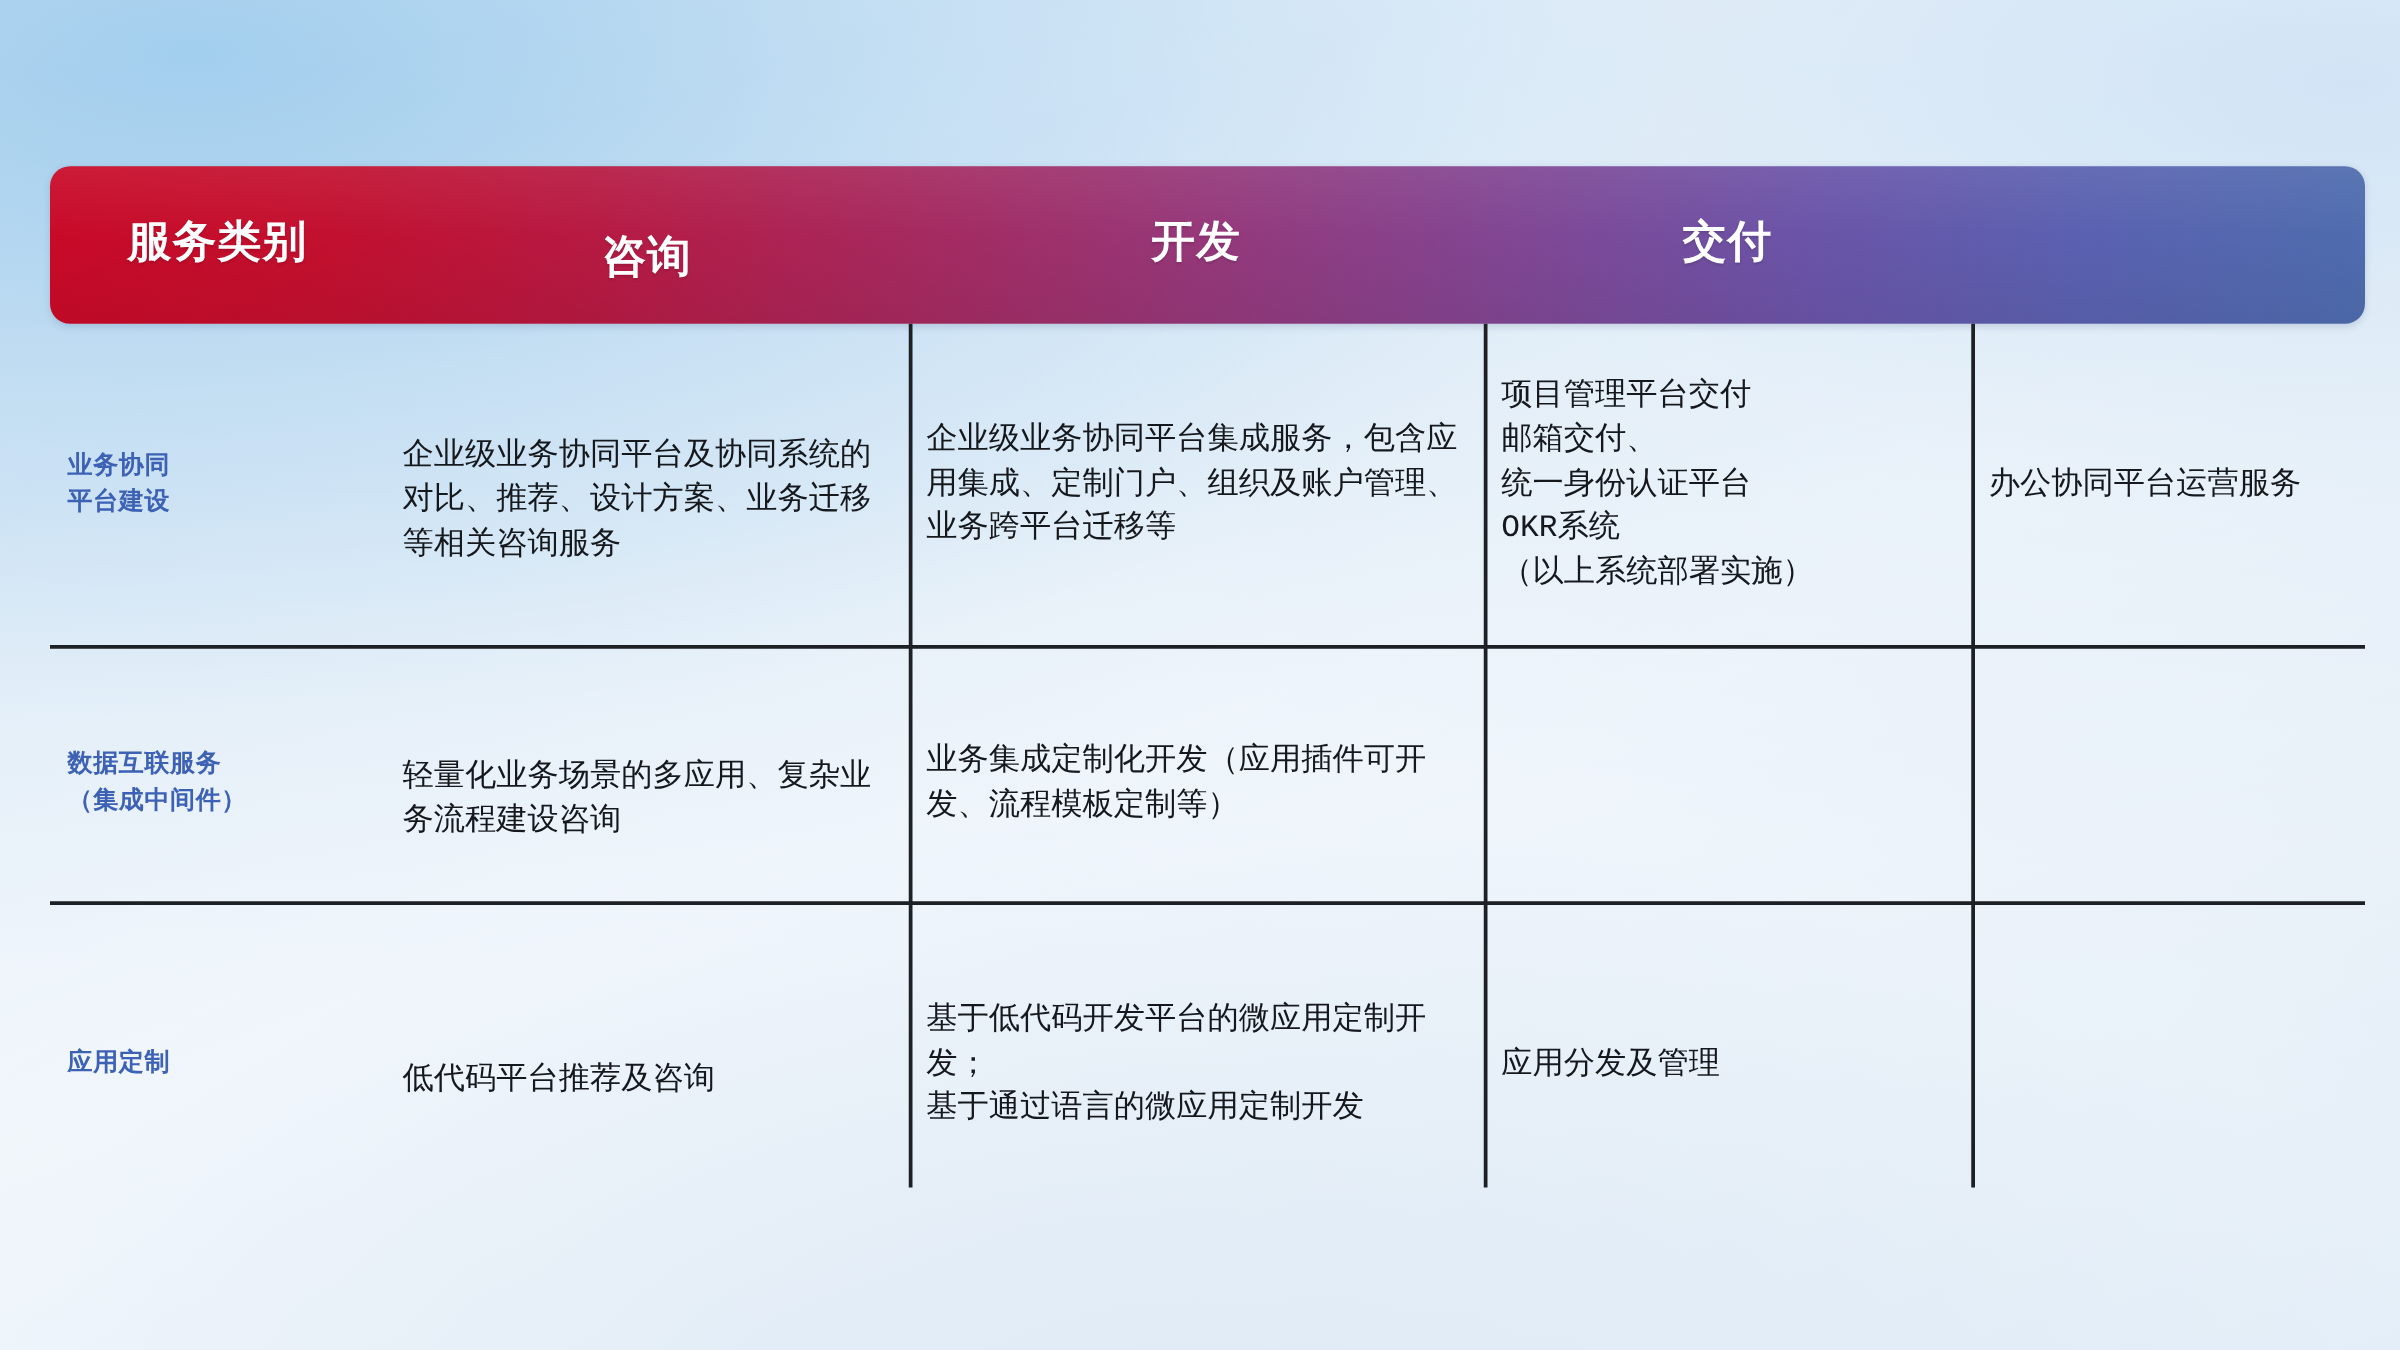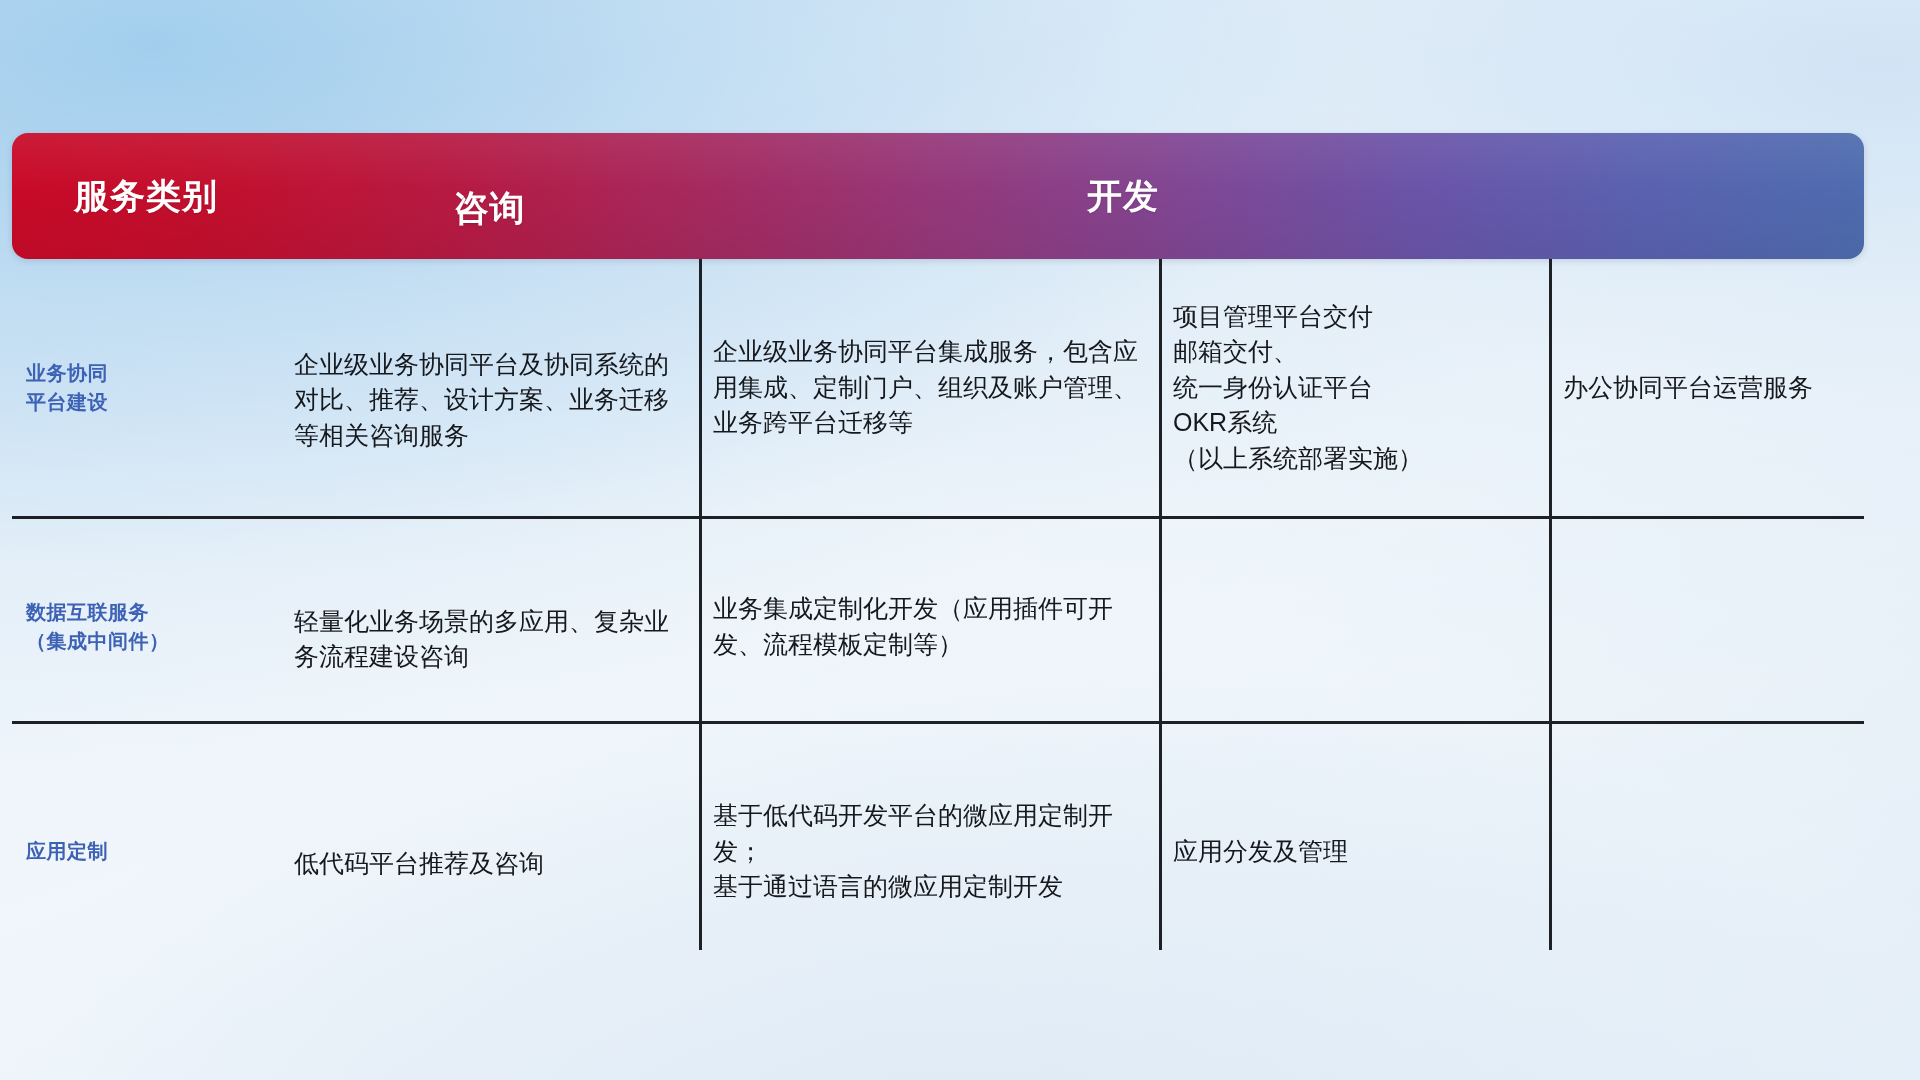--- a/index.html
+++ b/index.html
@@ -36,10 +36,11 @@
 
   .table-wrap {
     position: absolute;
-    left: 12px;
+    left: 40px;
     top: 133px;
     width: 1852px;
     height: 817px;
+    font-family: Liberation Mono, monospace;
   }
 
   

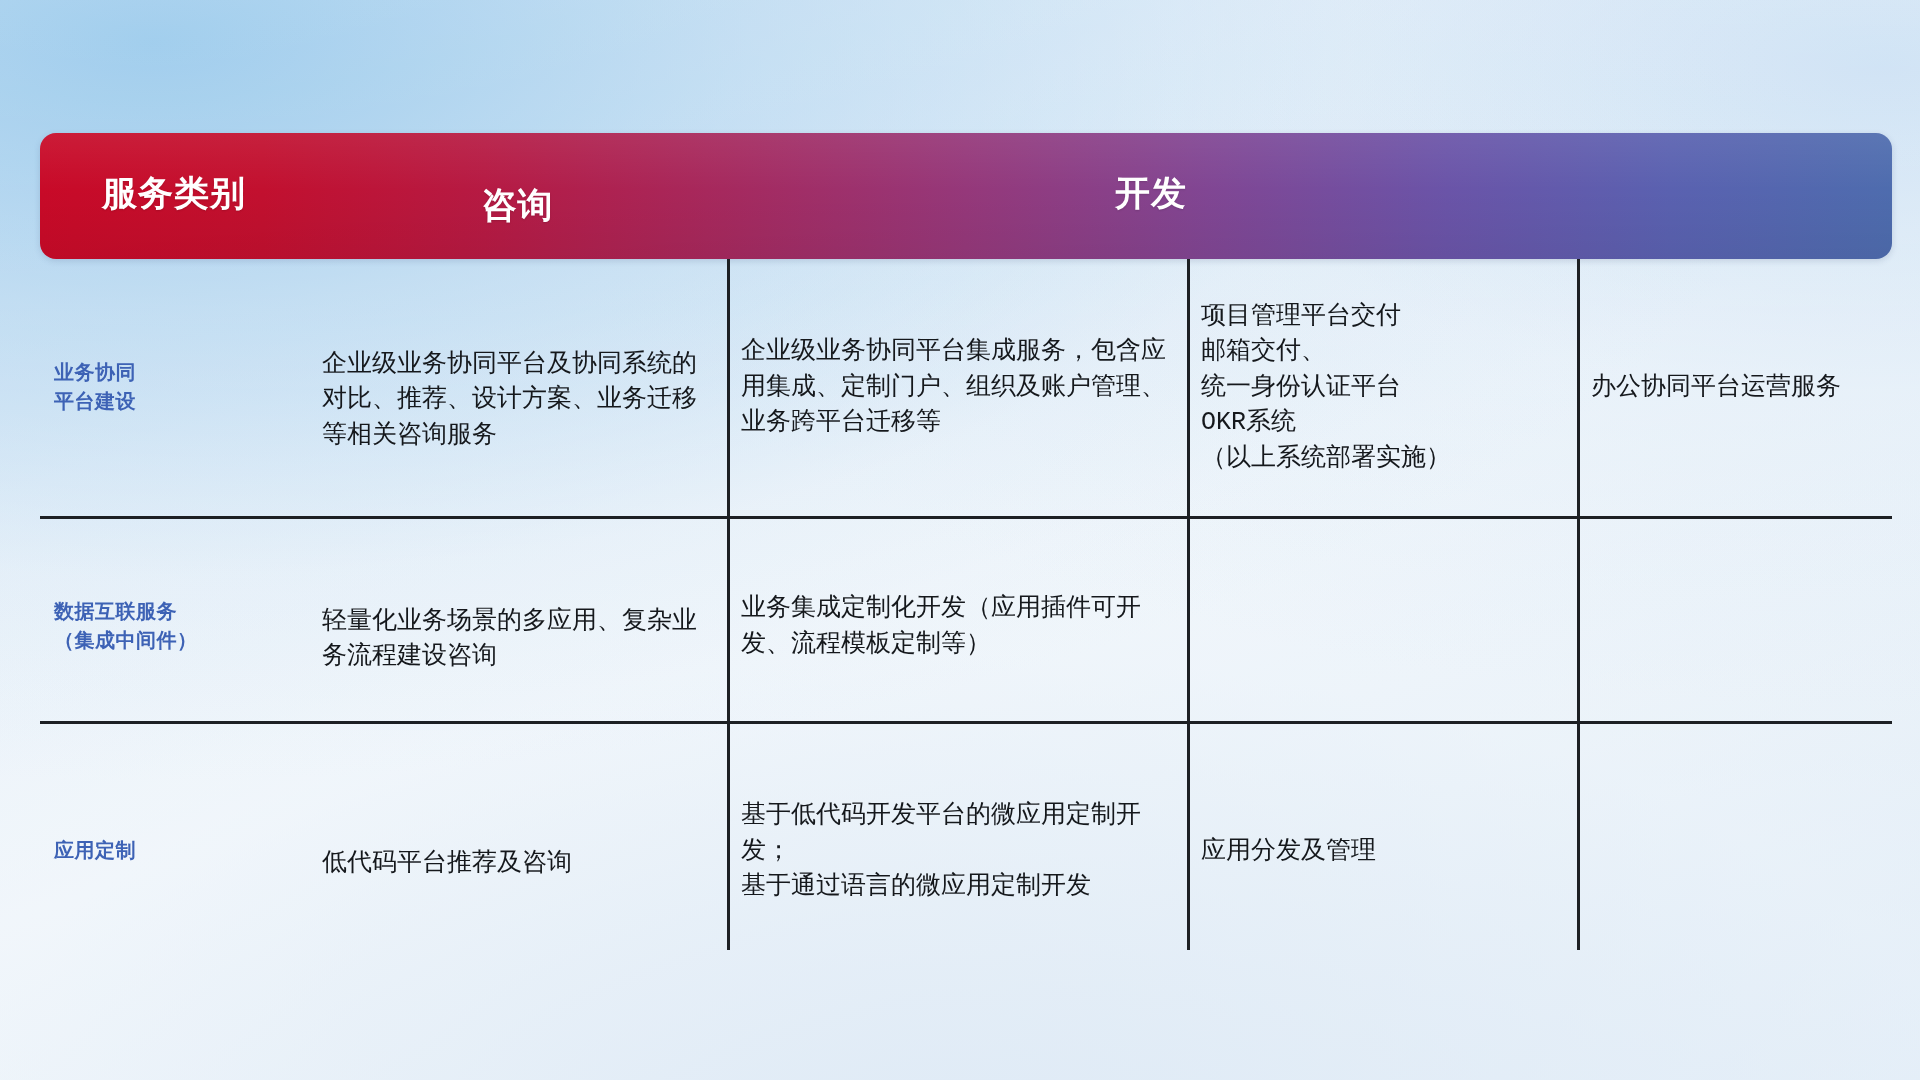--- a/index.html
+++ b/index.html
@@ -86,7 +86,7 @@
   
   .c0 { width: 268px; }
   .c1 { width: 419px; margin-top: 25px; }
-  .c2 { width: 460px; text-align: right; }
+  .c2 { width: 460px; }
   .c3 { width: 390px; }
   .c4 { width: 315px; }
 

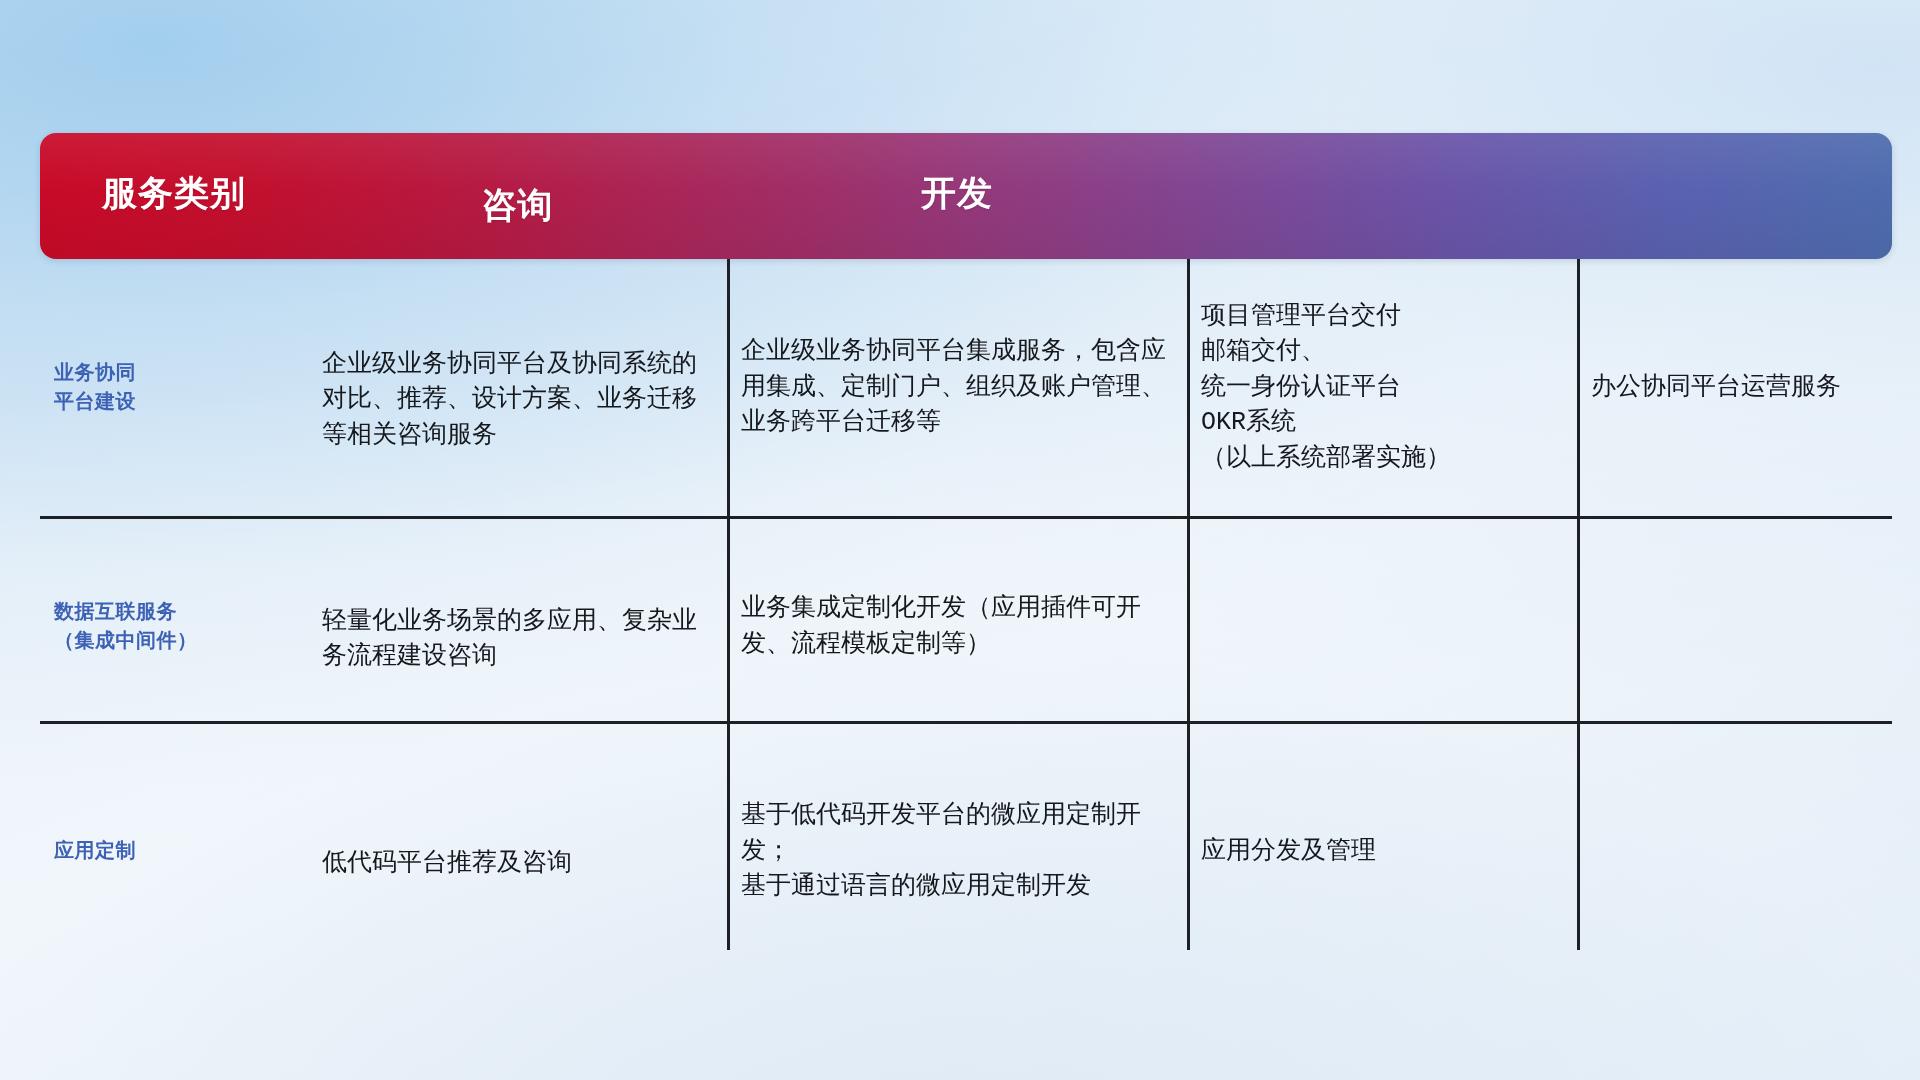--- a/index.html
+++ b/index.html
@@ -159,6 +159,7 @@
       <div class="th c0">服务类别</div>
       <div class="th c1">咨询</div>
       <div class="th c2">开发</div>
+      <div class="th c3">交付</div>
     </div>
 
     <div class="tbody">

